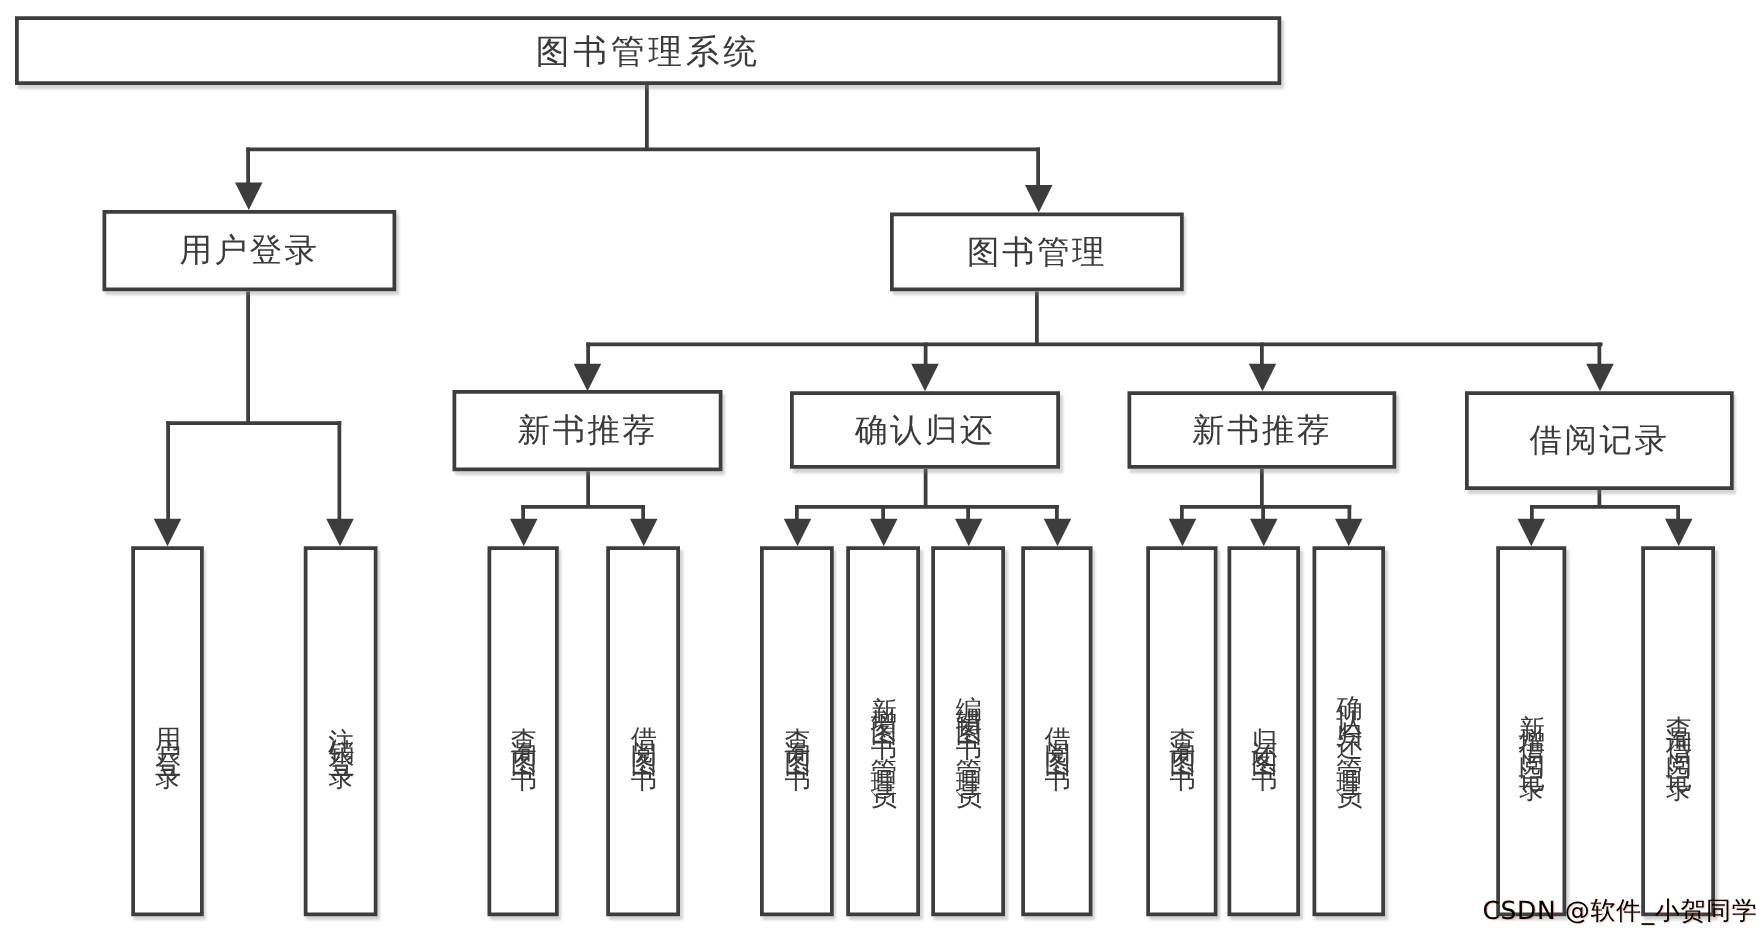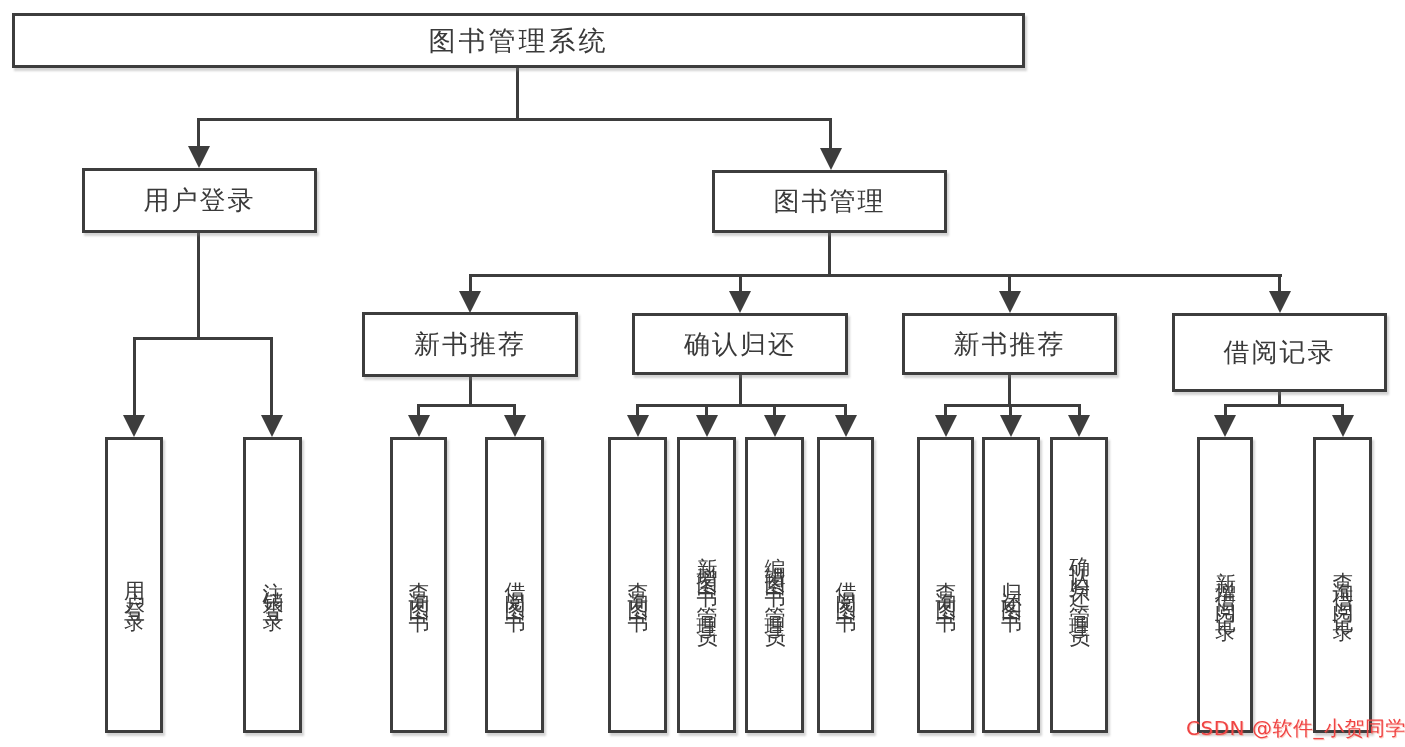--- a/index.html
+++ b/index.html
@@ -31,7 +31,7 @@
   }
   .watermark{
     position:absolute;left:1186px;top:715px;z-index:5;
-    font-size:20px;letter-spacing:0.5px;color:#ef4444;white-space:nowrap;
+    font-size:20px;letter-spacing:0.5px;color:#000000;white-space:nowrap;
     text-shadow:1px 1px 0 rgba(252,85,49,0.28);
   }
 </style>

